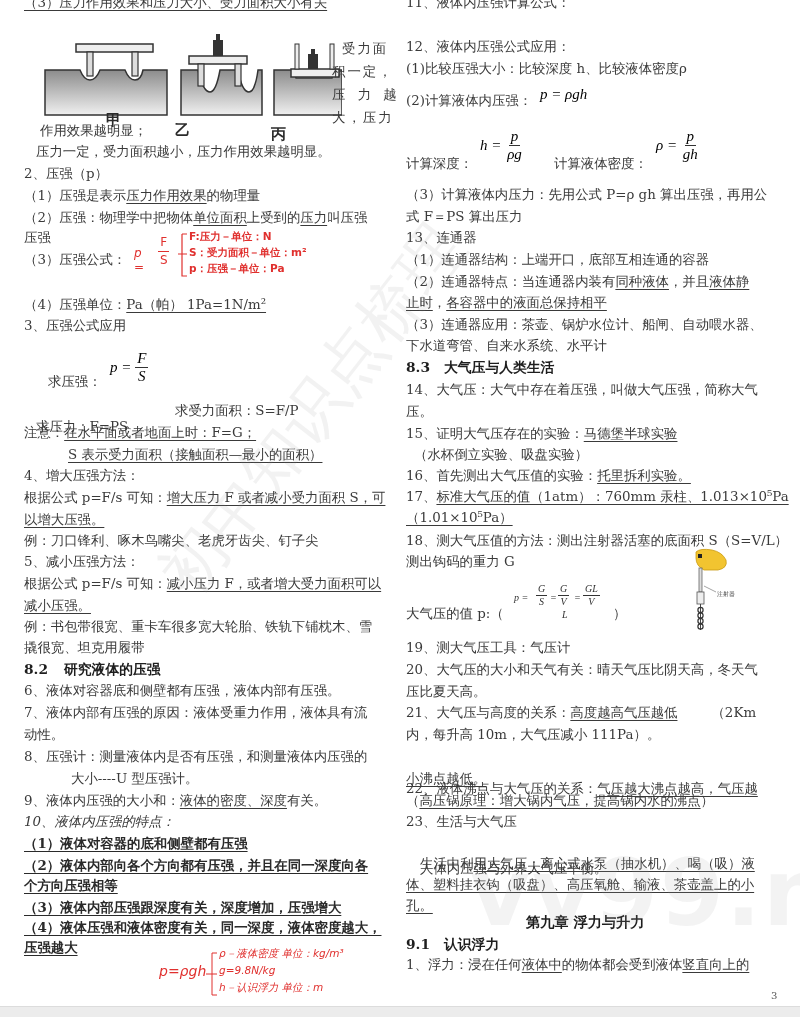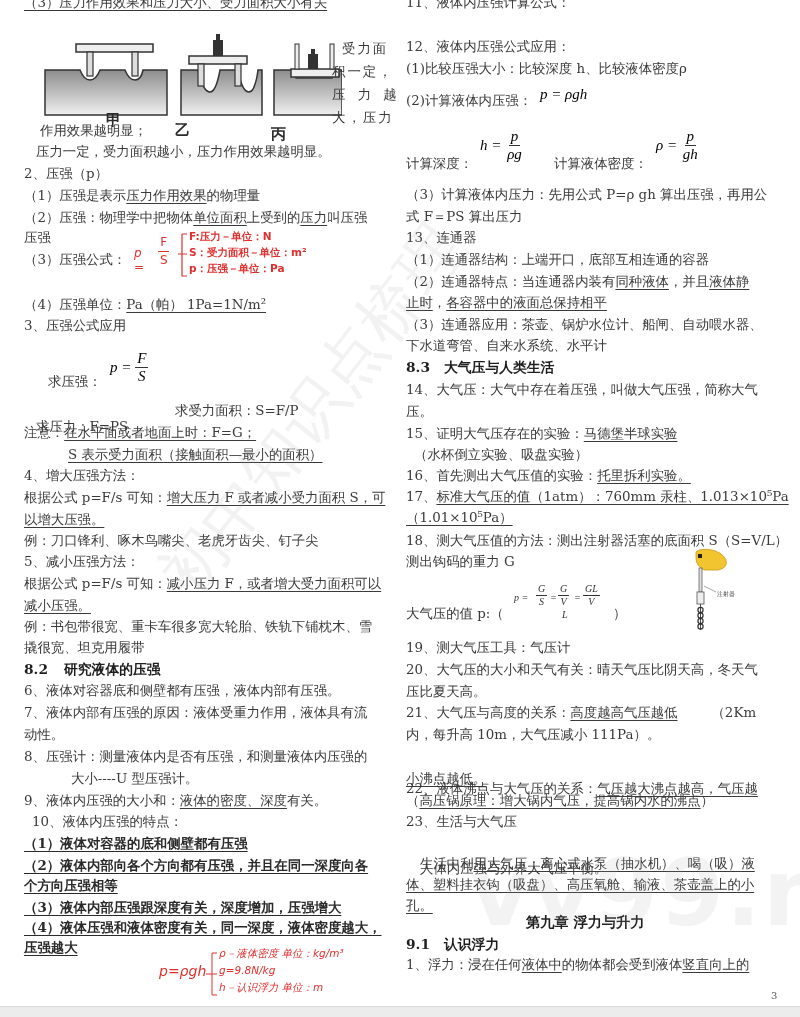--- a/index.html
+++ b/index.html
@@ -145,7 +145,7 @@
     <div class="ln" style="left:0;top:748px;">8、压强计：测量液体内是否有压强，和测量液体内压强的</div>
     <div class="ln" style="left:0;top:770px;margin-left:47px;">大小----U 型压强计。</div>
     <div class="ln" style="left:0;top:792px;"><span>9、液体内压强的大小和：</span><span class="u">液体的密度、深度</span><span>有关。</span></div>
-    <div class="ln" style="left:8px;top:813px;">10、液体内压强的特点：</div>
+    <div class="ln" style="left:0;top:813px;font-style:italic;">10、液体内压强的特点：</div>
     <div class="ln b u" style="left:0;top:834px;">（1）液体对容器的底和侧壁都有压强</div>
     <div class="ln b u" style="left:0;top:856px;">（2）液体内部向各个方向都有压强，并且在同一深度向各</div>
     <div class="ln b u" style="left:0;top:876px;">个方向压强相等</div>

